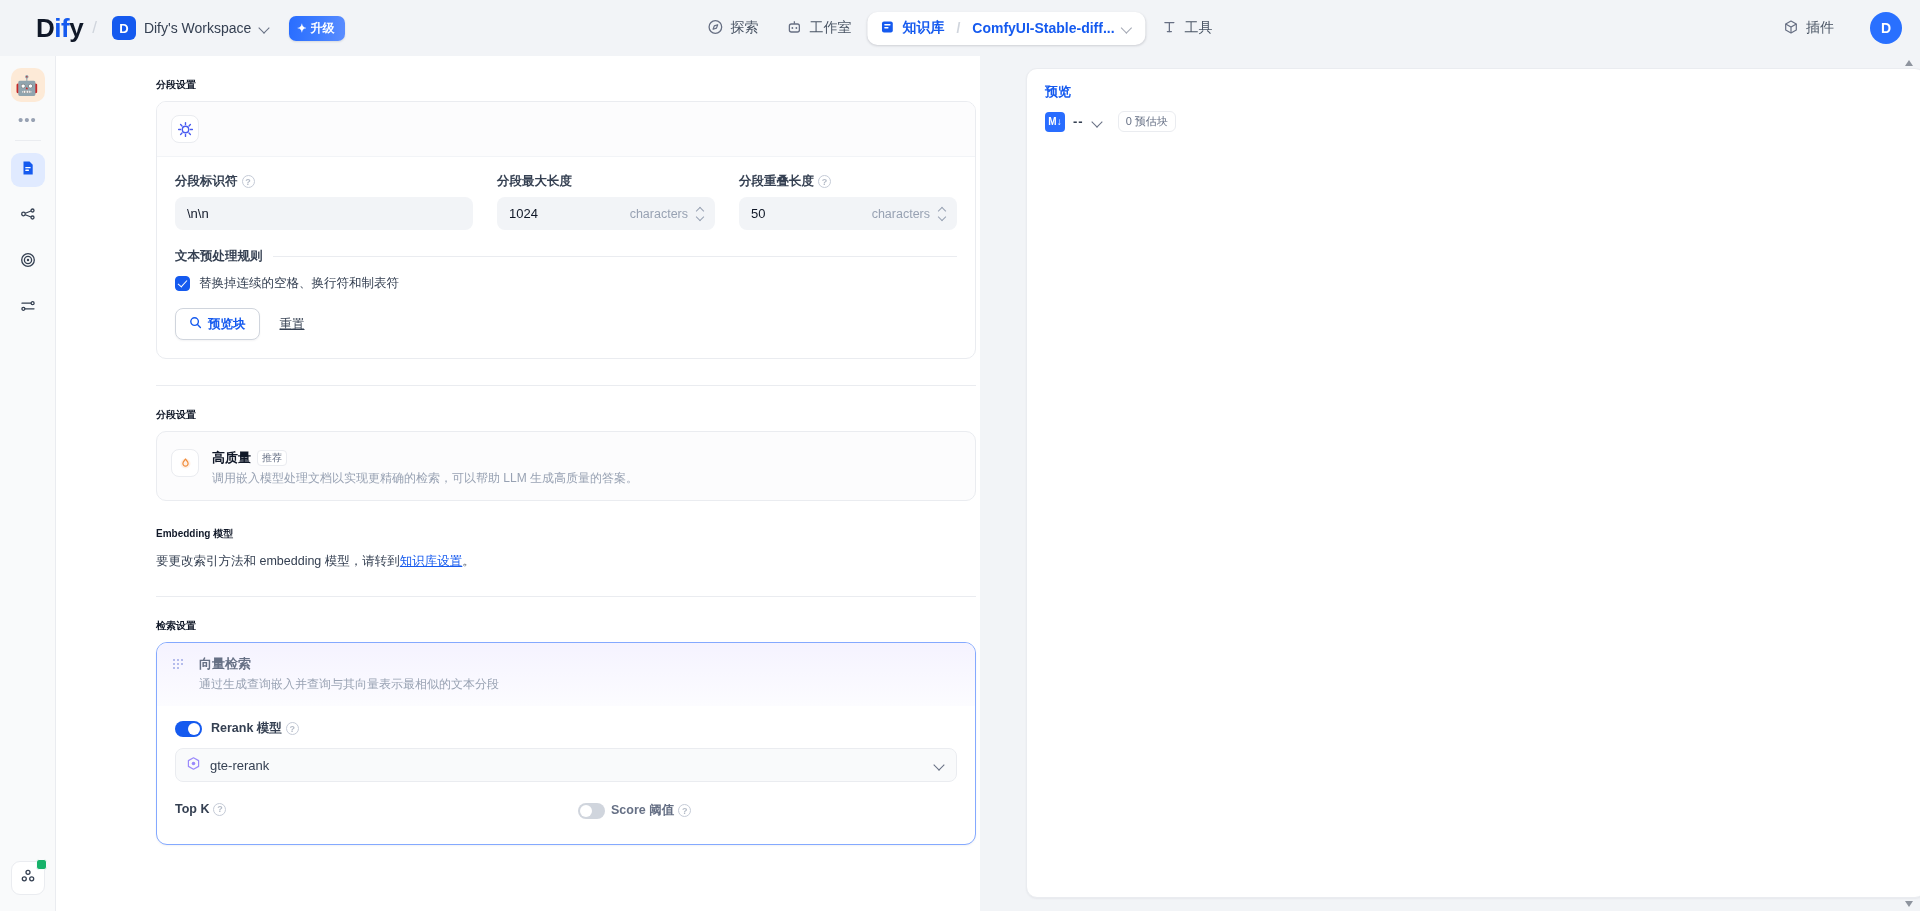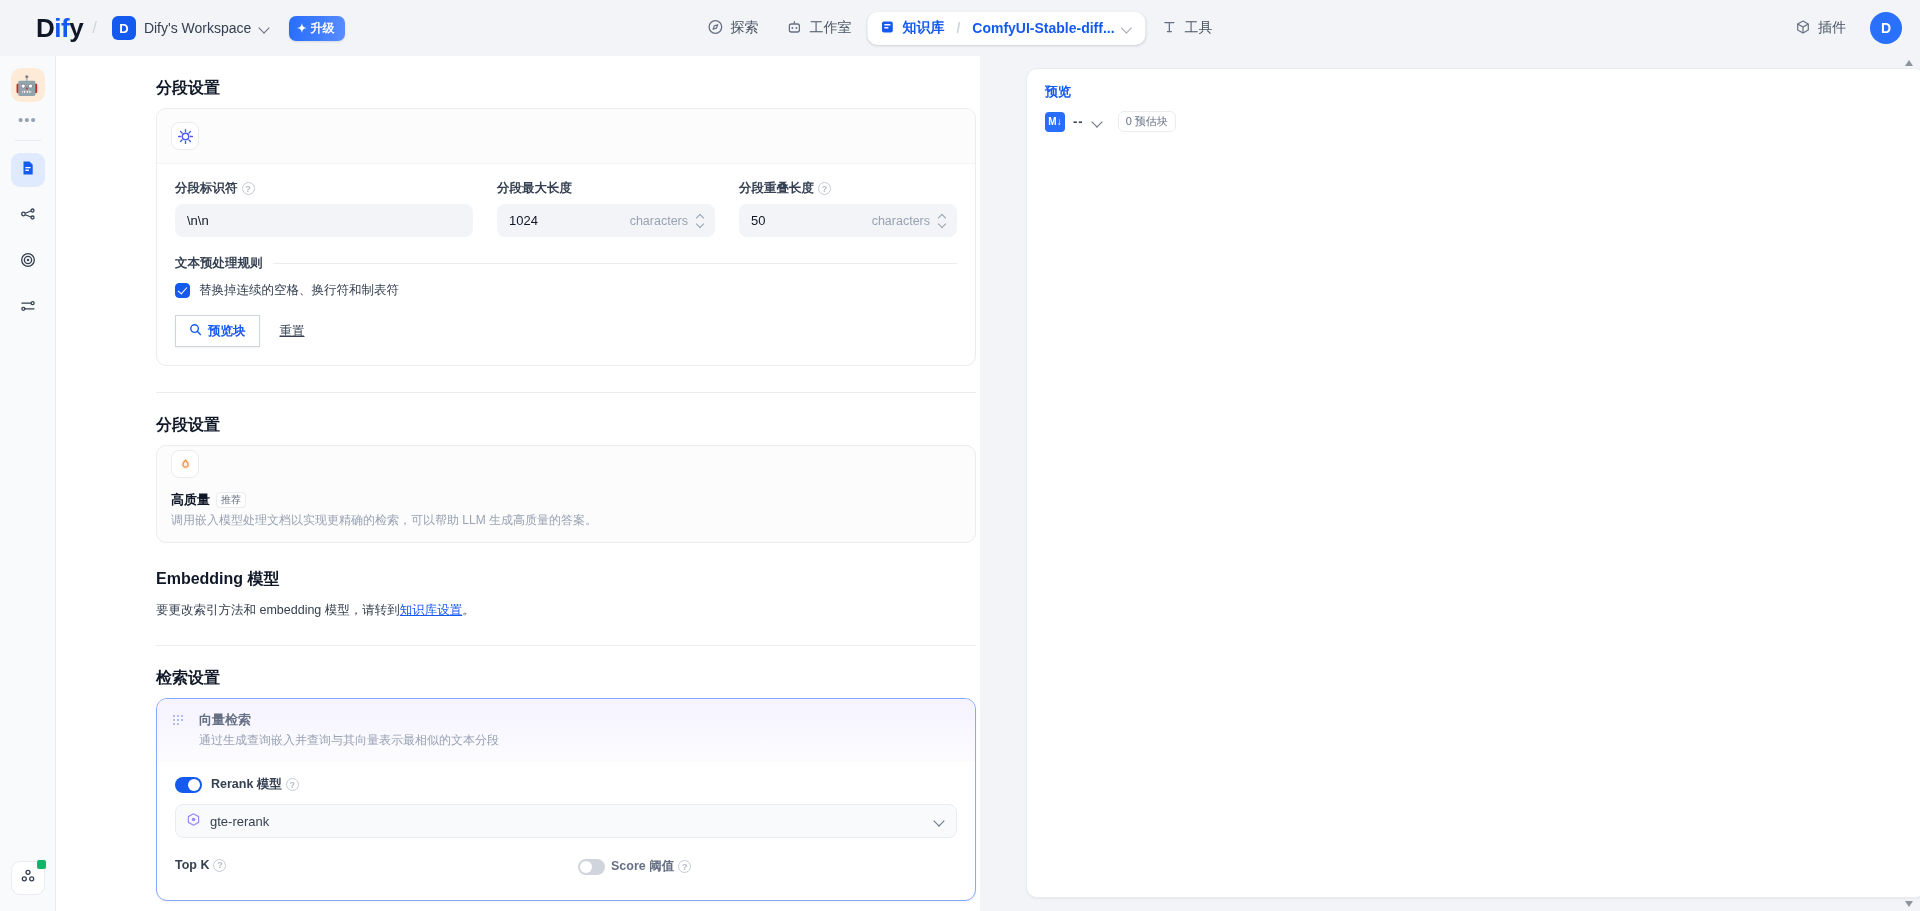--- a/index.html
+++ b/index.html
@@ -63,7 +63,7 @@
   .navitem.active .kb-crumb { color: #155aef; font-weight: 700; }
   .crumb-slash { color: #d0d5dd; margin: 0 5px; }
 
-  .navright { margin-left: auto; display: flex; align-items: center; gap: 14px; }
+  .navright { margin-left: auto; display: flex; align-items: center; gap: 26px; }
   .plug { display: flex; align-items: center; gap: 7px; font-size: 14px; color: #495464; cursor: pointer; padding: 6px 10px; border-radius: 9px; font-weight: 500; }
   .avatar {
     width: 32px; height: 32px; border-radius: 50%;

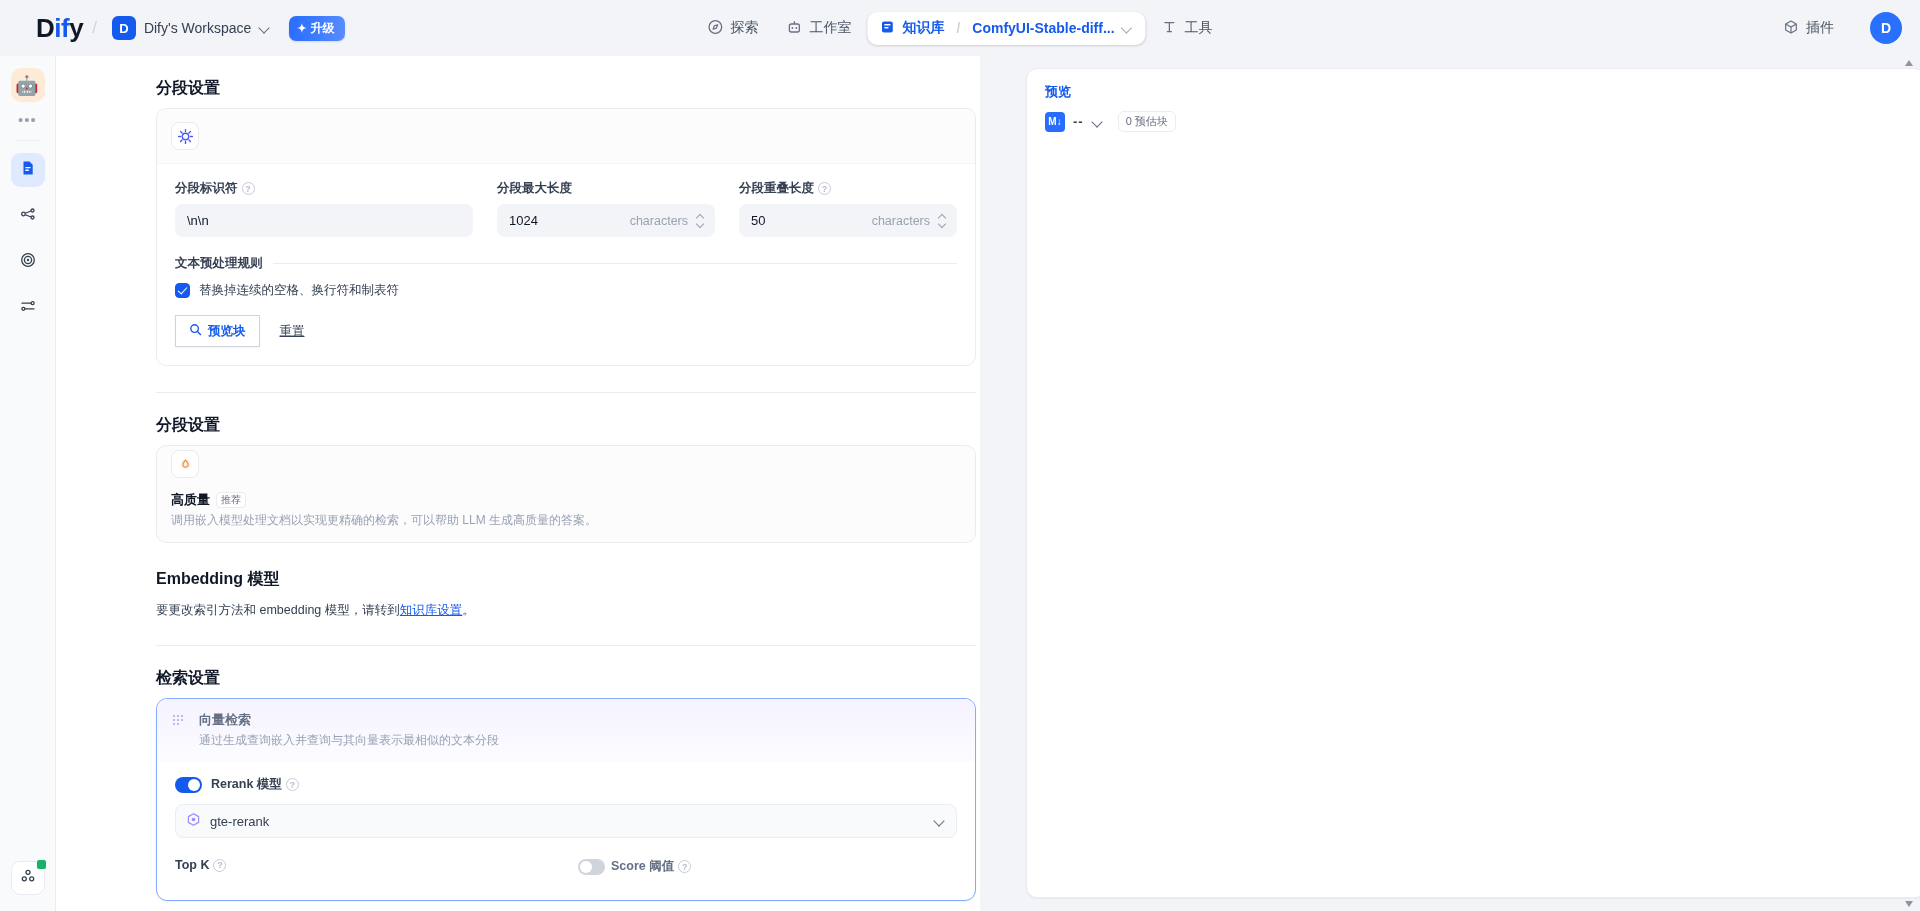--- a/index.html
+++ b/index.html
@@ -106,7 +106,7 @@
     overflow: hidden;
   }
   .scrollwrap { padding: 22px 0 0 100px; }
-  .sec-title { font-size: 16px; font-weight: 700; color: #101828; margin-bottom: 9px; }
+  .sec-title { font-size: 10px; font-weight: 700; color: #101828; margin-bottom: 9px; }
 
   .card {
     width: 820px; border: 1px solid #eaecf0; border-radius: 10px; background: #fff;

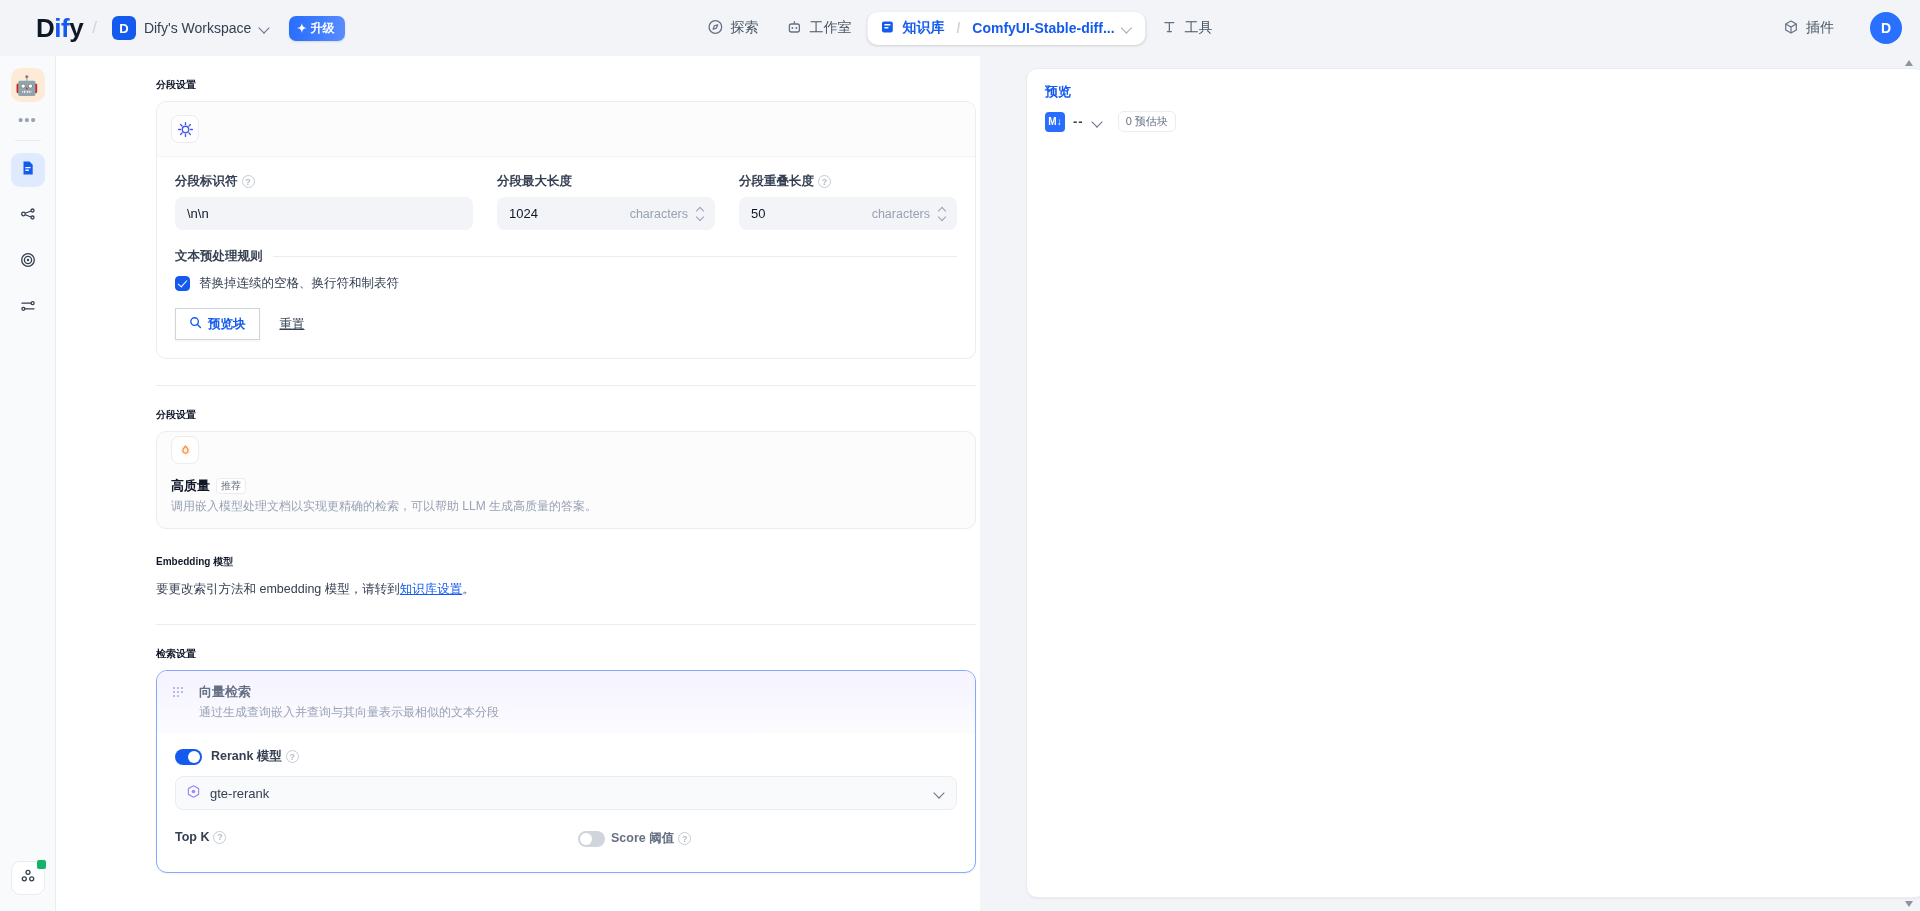--- a/index.html
+++ b/index.html
@@ -173,7 +173,7 @@
   .btnrow { display: flex; align-items: center; gap: 20px; margin-top: 16px; }
   .btn-prev {
     display: flex; align-items: center; gap: 6px;
-    height: 32px; padding: 0 13px; border-radius: 0;
+    height: 32px; padding: 0 13px; border-radius: 8px;
     background: #fff; border: 1px solid #d0d5dd; color: #155aef;
     font-size: 12.5px; font-weight: 600; cursor: pointer;
     box-shadow: 0 1px 2px rgba(16,24,40,.05);

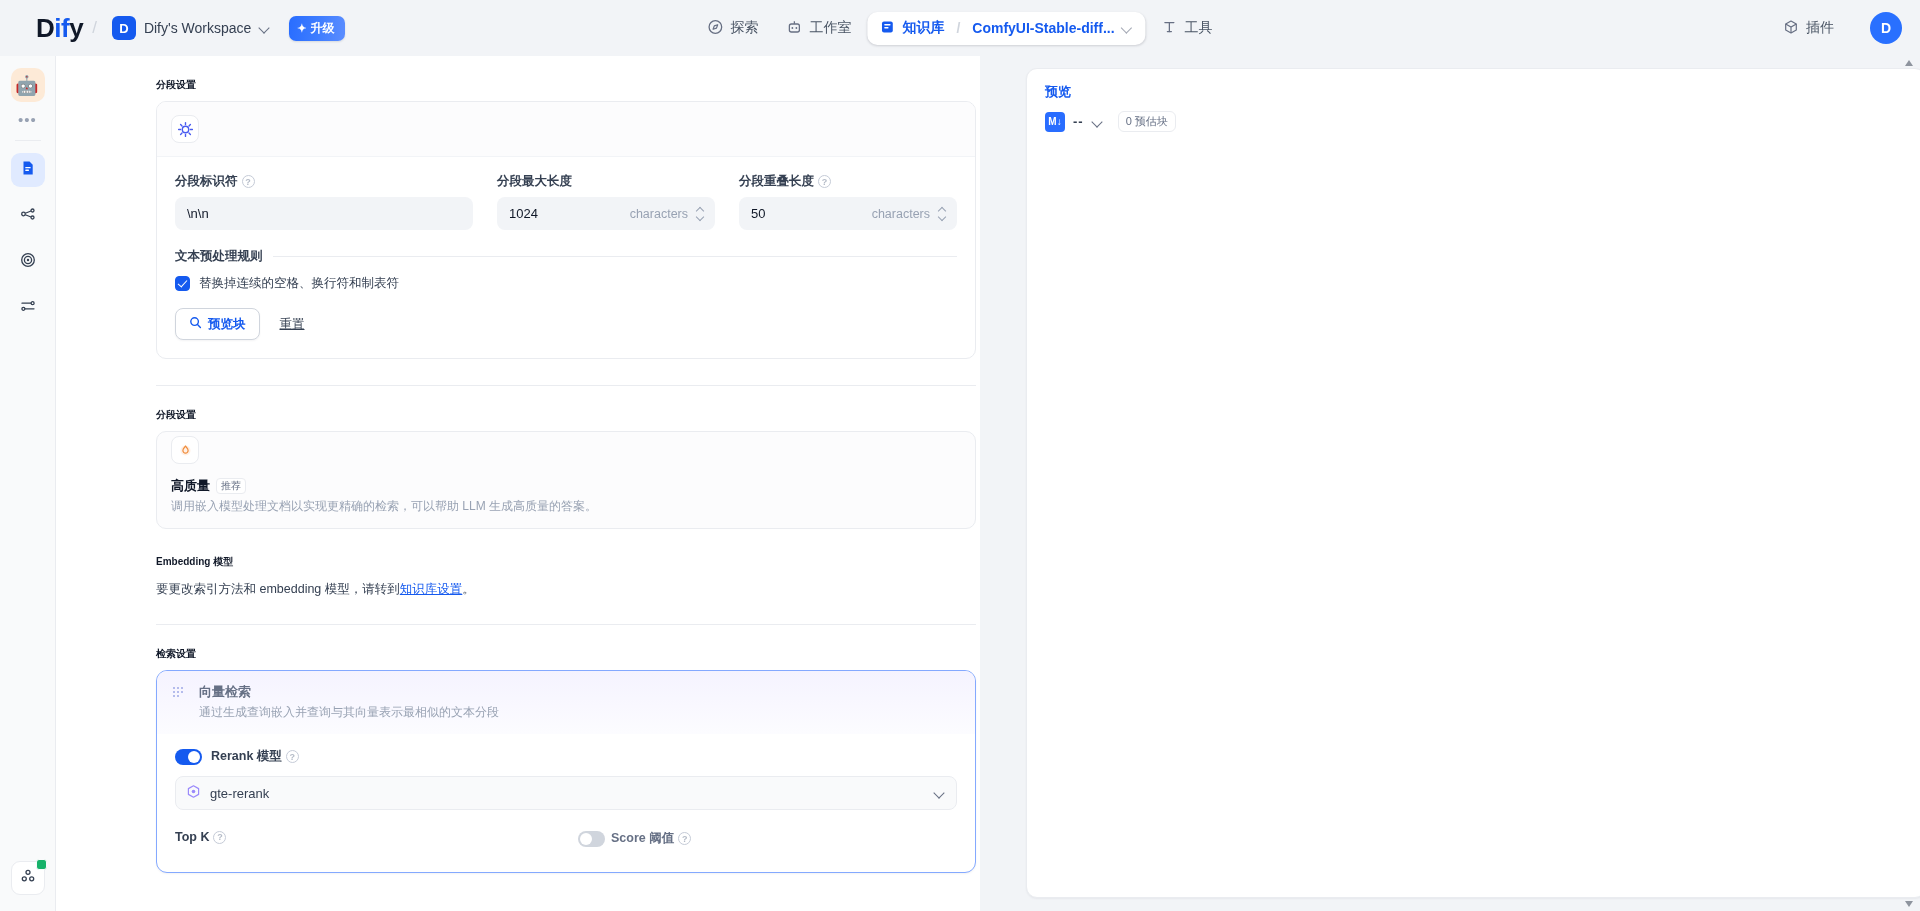--- a/index.html
+++ b/index.html
@@ -188,7 +188,7 @@
 
   .idx-card {
     width: 820px; border: 1px solid #eaecf0; border-radius: 10px;
-    background: #fcfcfd; padding: 4px 16px 13px 14px; display: flex; gap: 13px; flex-direction: column;
+    background: #fcfcfd; padding: 17px 16px 13px 14px; display: flex; gap: 13px;
   }
   .idx-ico {
     width: 28px; height: 28px; border-radius: 8px; background: #fff;

